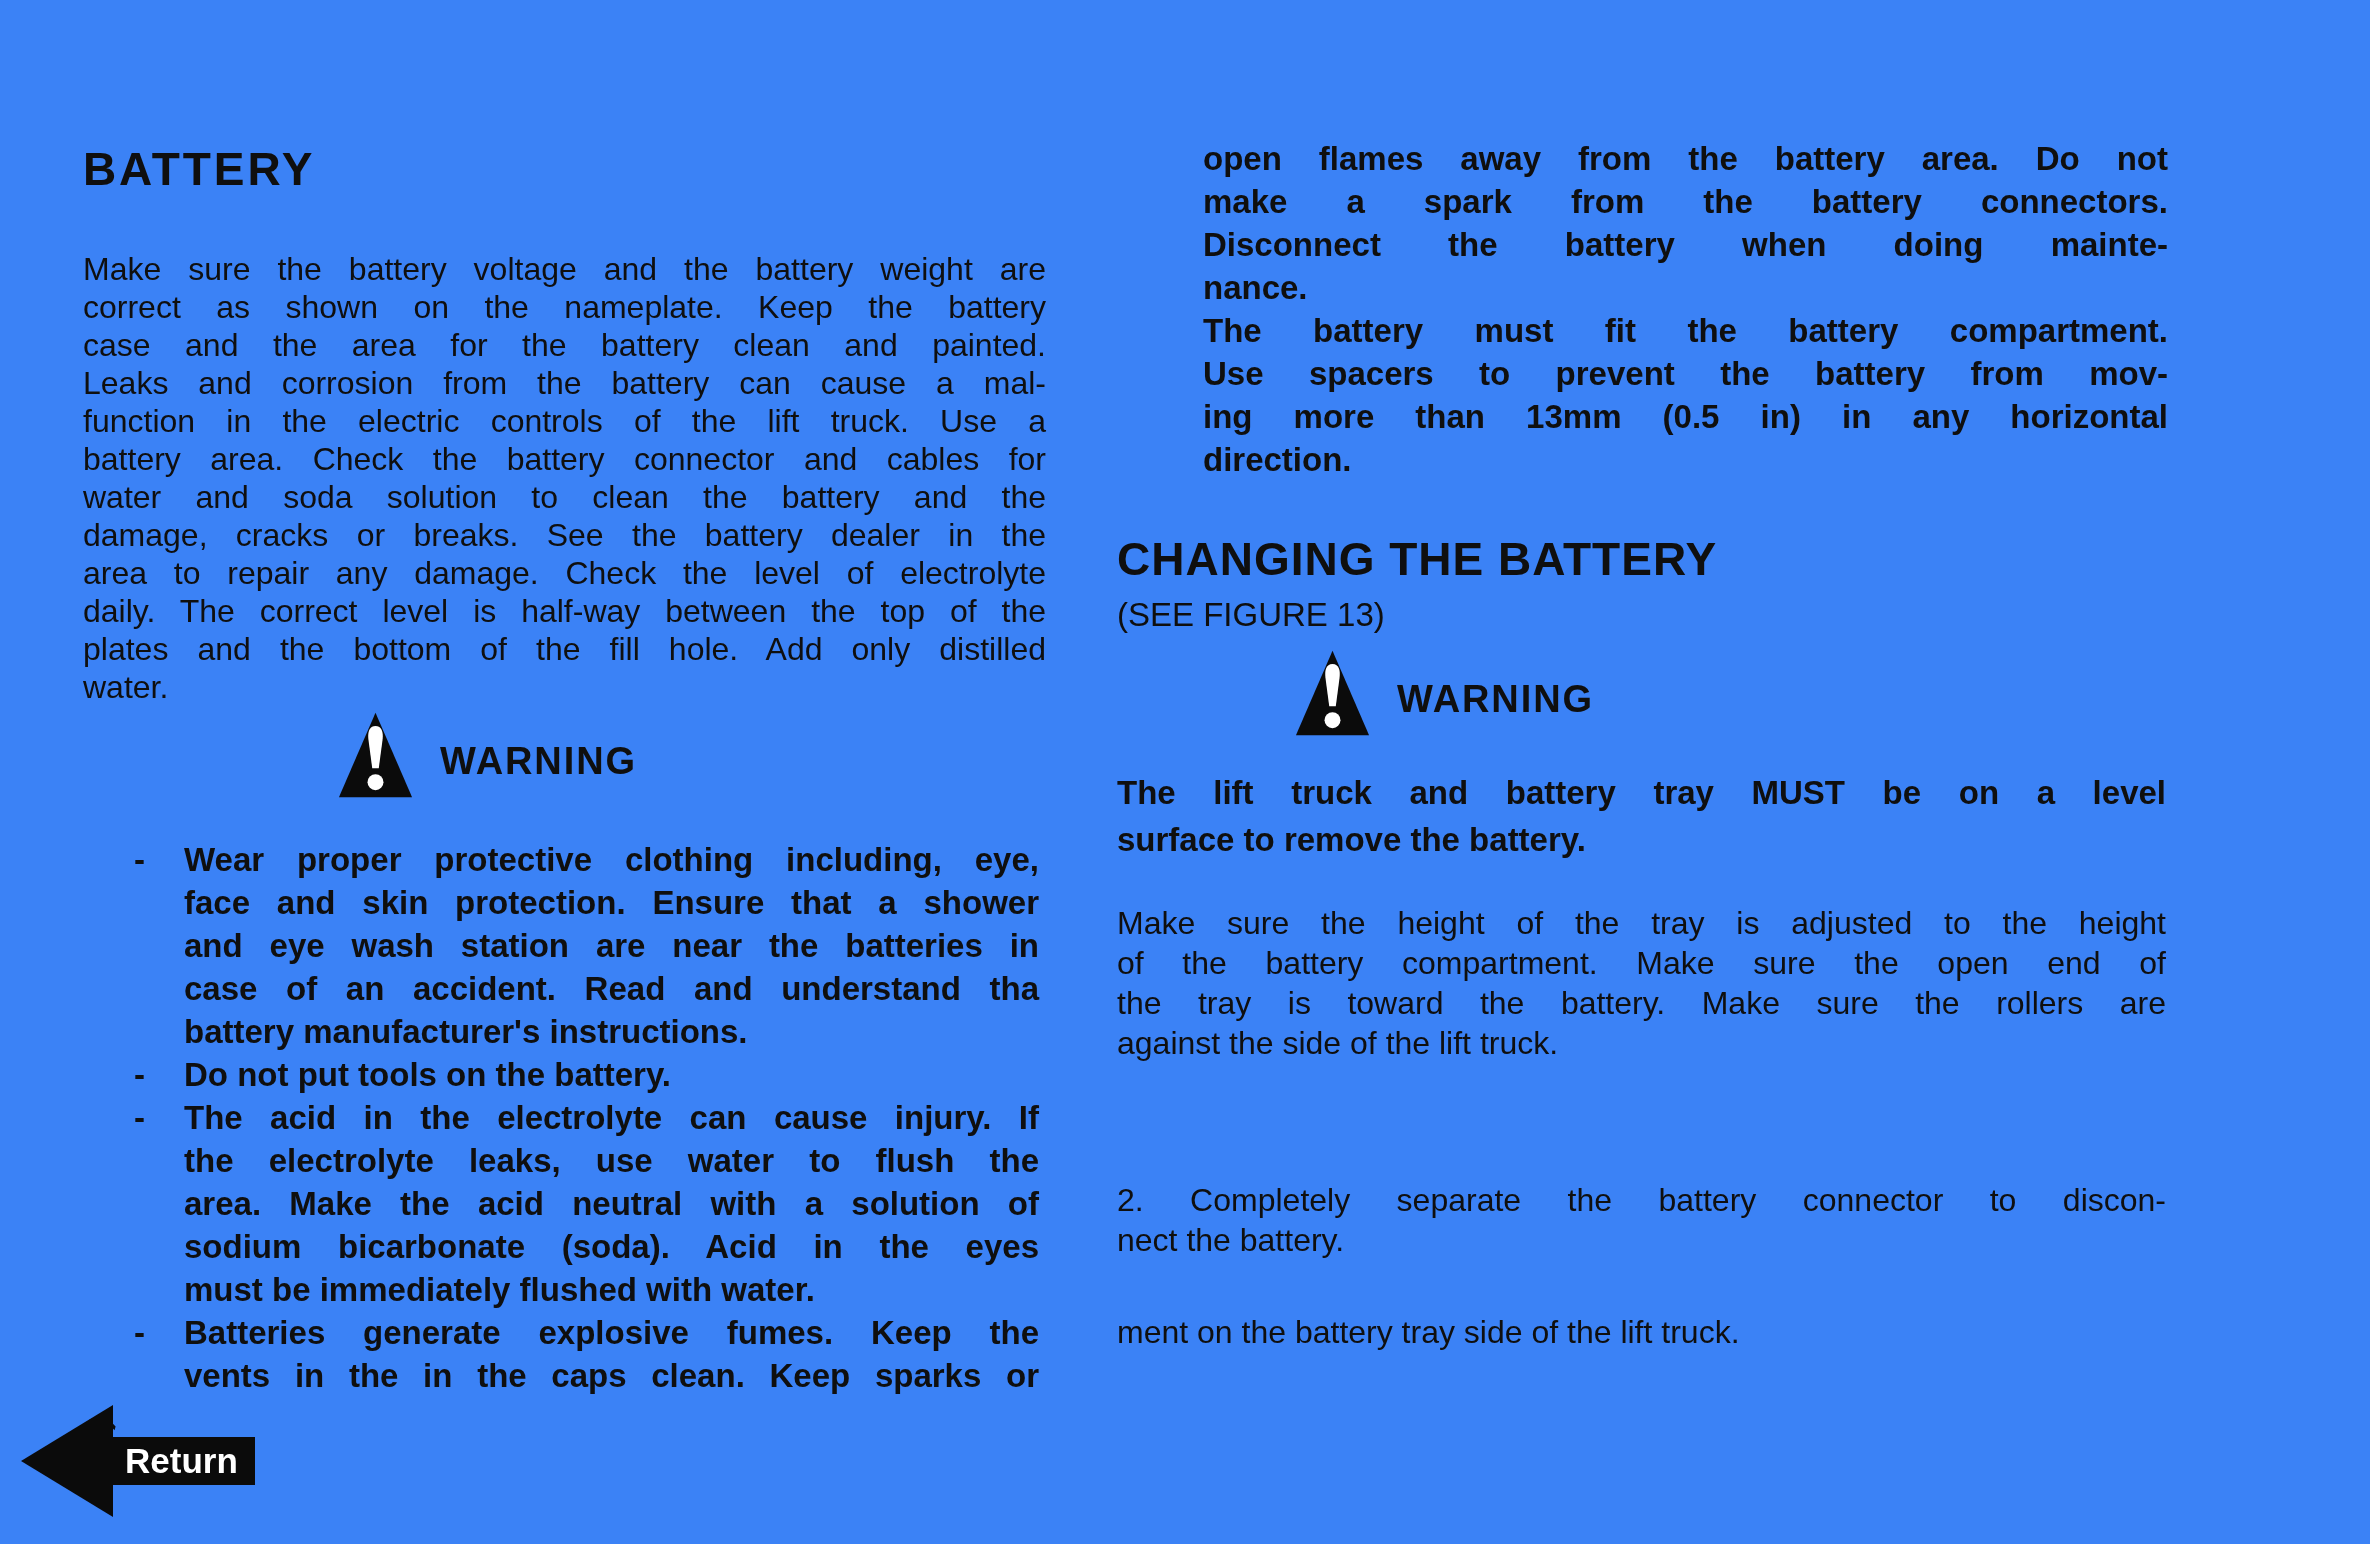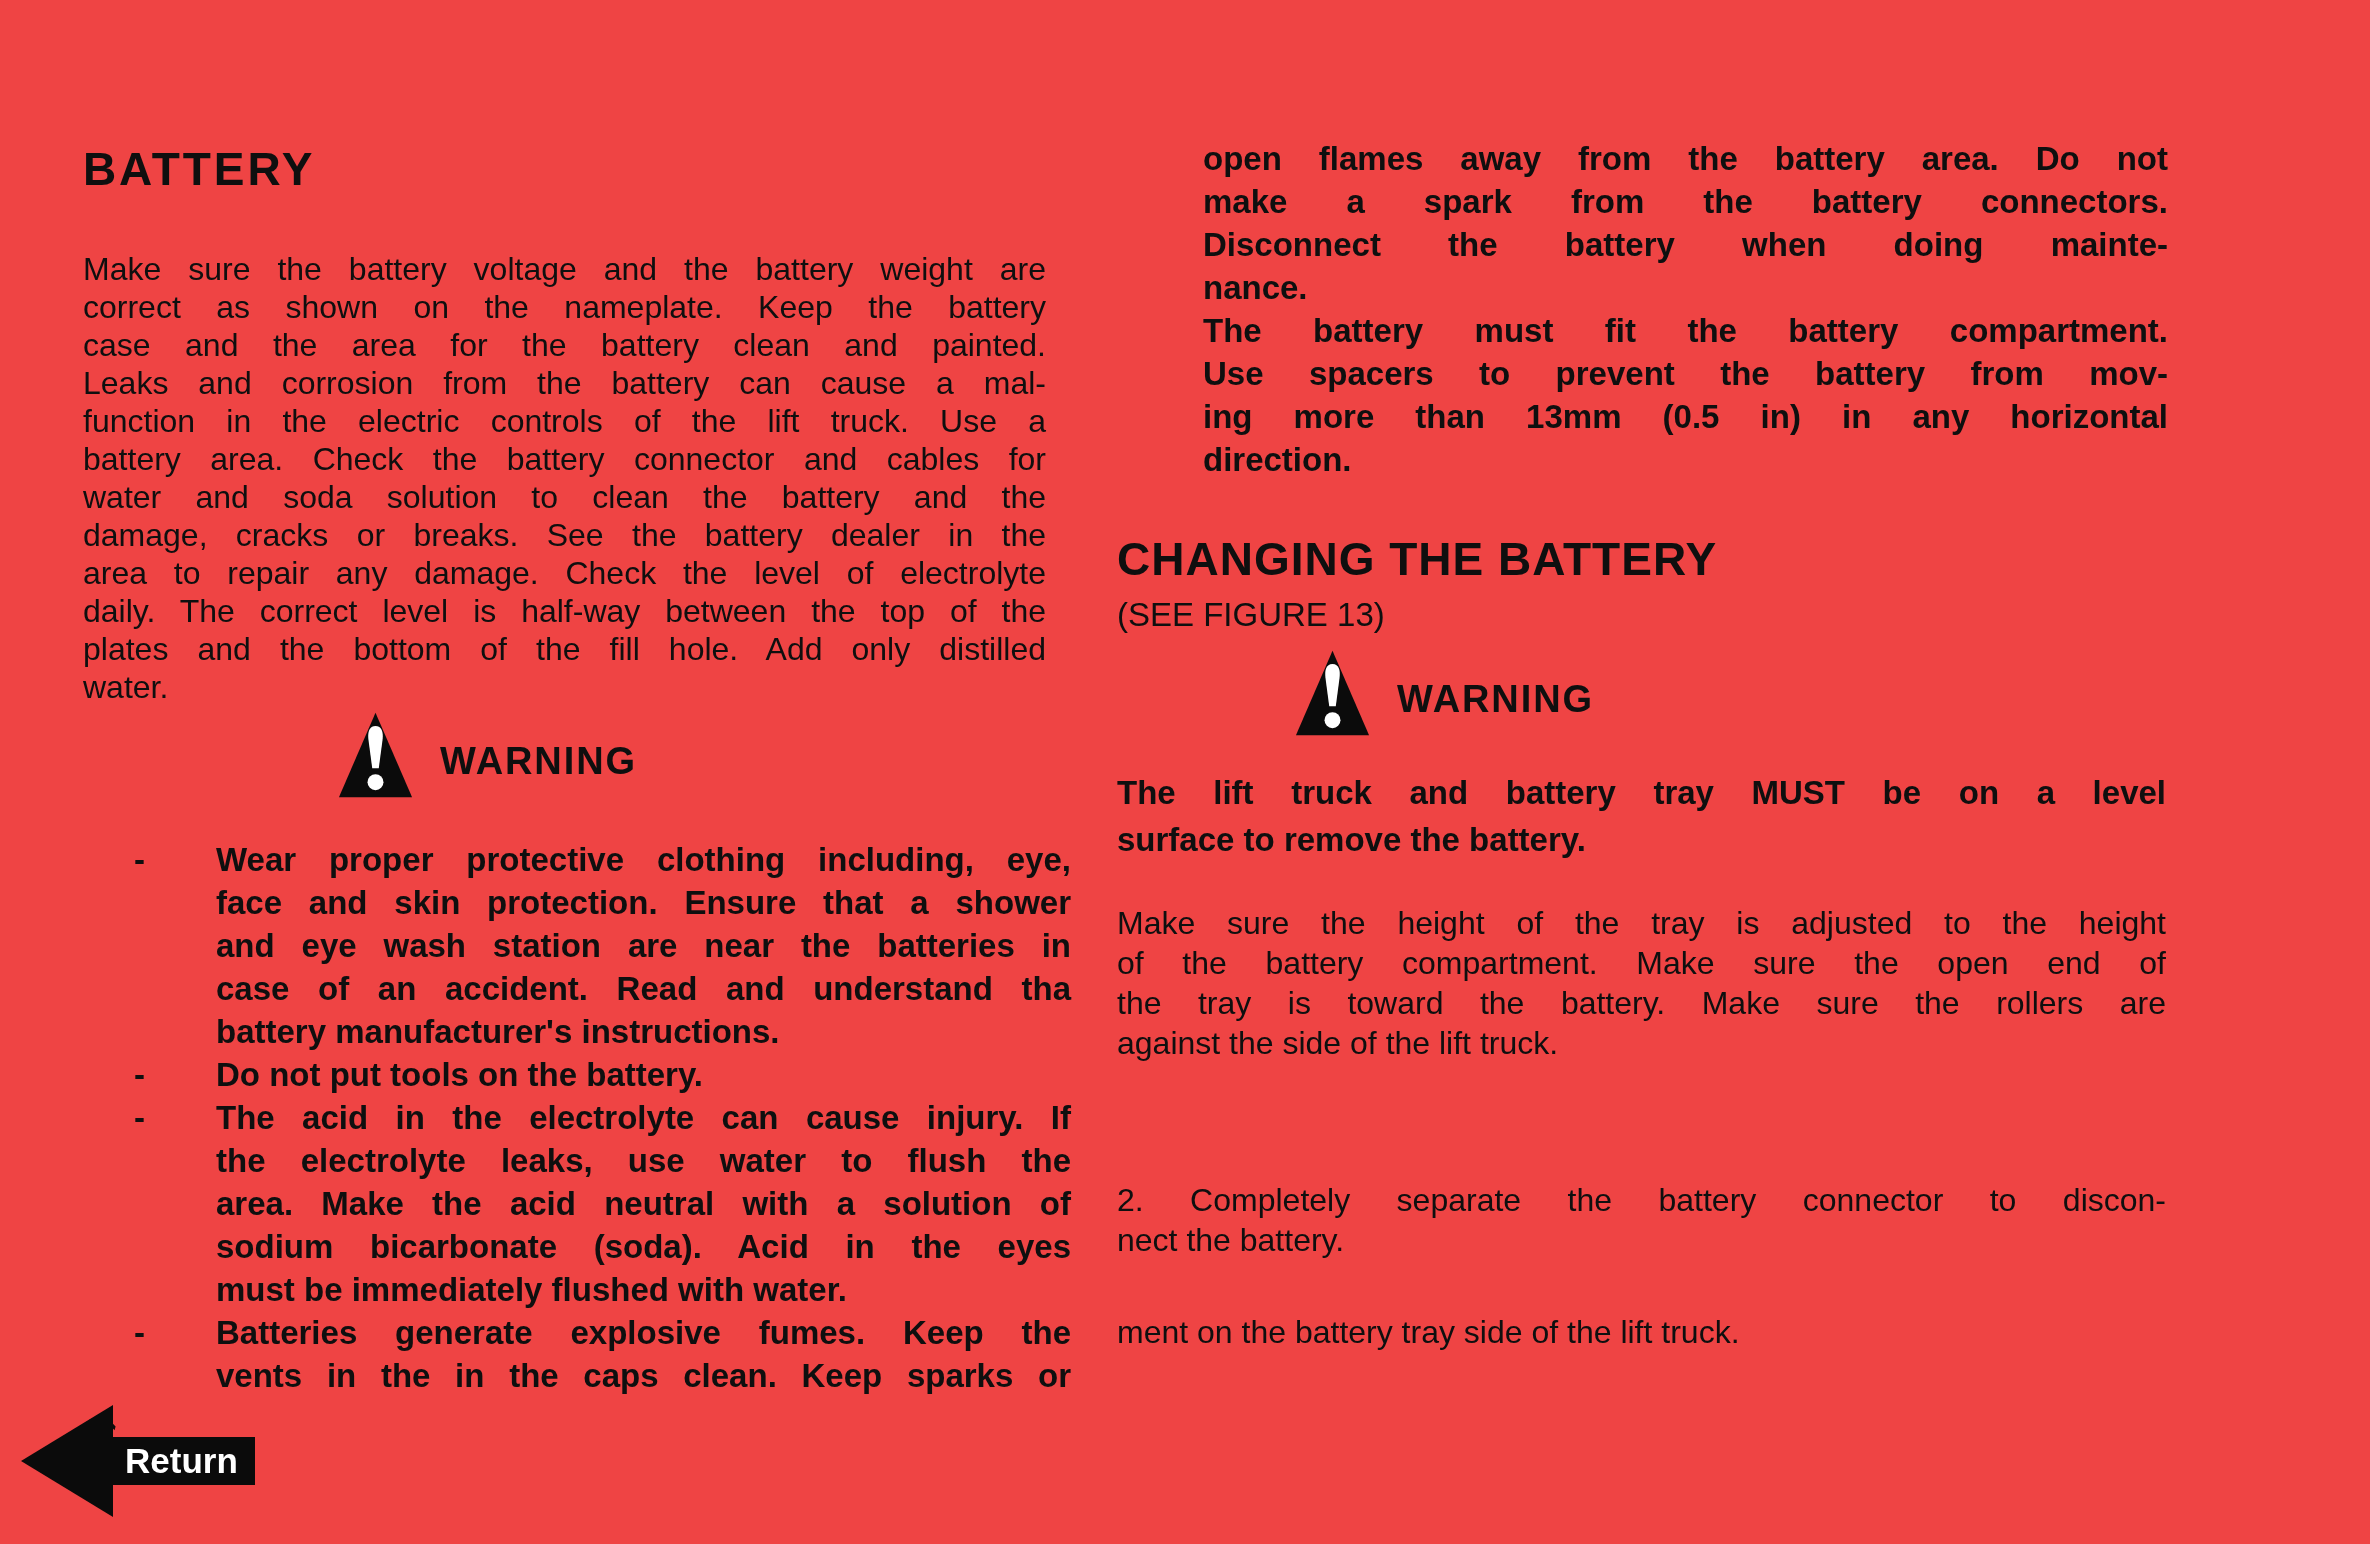--- a/index.html
+++ b/index.html
@@ -4,7 +4,7 @@
 <style>
   html,body{margin:0;padding:0;background:#ffffff;}
   .page{
-    position:relative; width:2371px; height:1545px; background:#ef4444;
+    position:relative; width:2371px; height:1545px; background:#3b82f6;
     font-family:"Liberation Sans", sans-serif; color:#0f0f0f; overflow:hidden;
   }
   

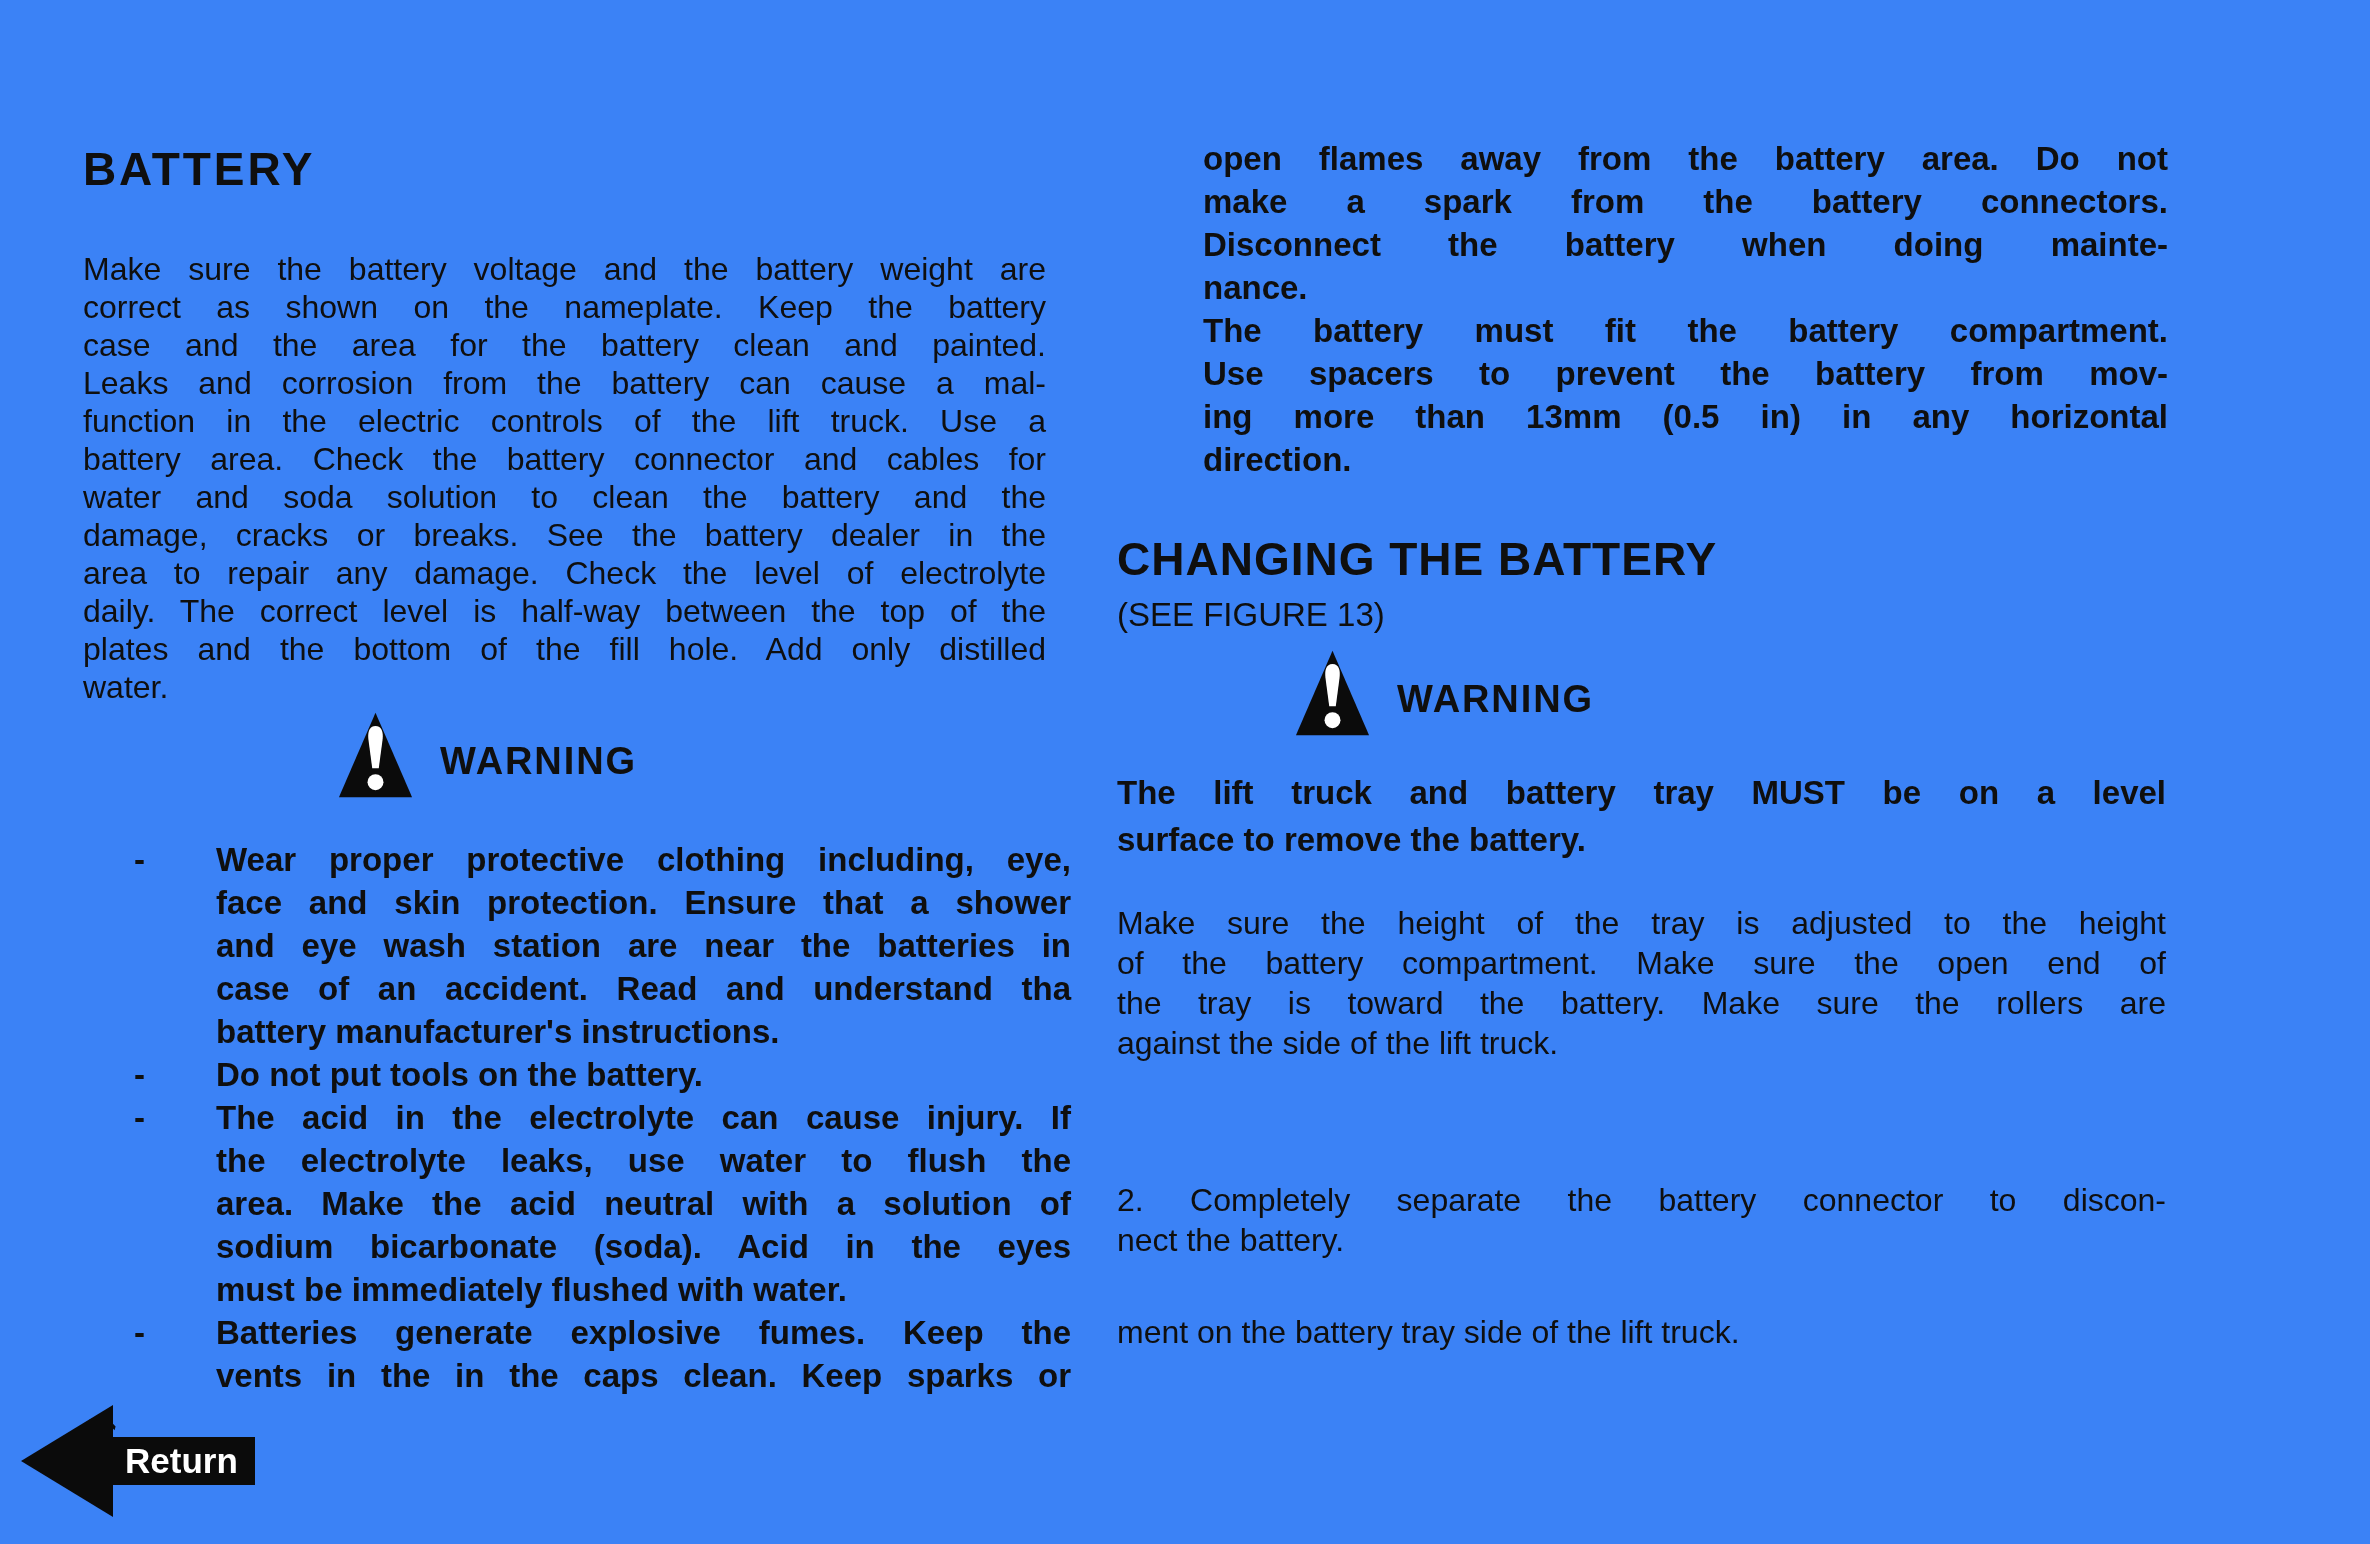--- a/index.html
+++ b/index.html
@@ -33,7 +33,7 @@
   }
   .bullet{ display:flex; }
   .bullet .marker{ width:50px; flex:none; }
-  .bullet .blines{ width:855px; flex:none;margin-left:32px; }
+  .bullet .blines{ width:855px; flex:none; }
 
   
   .cont{

